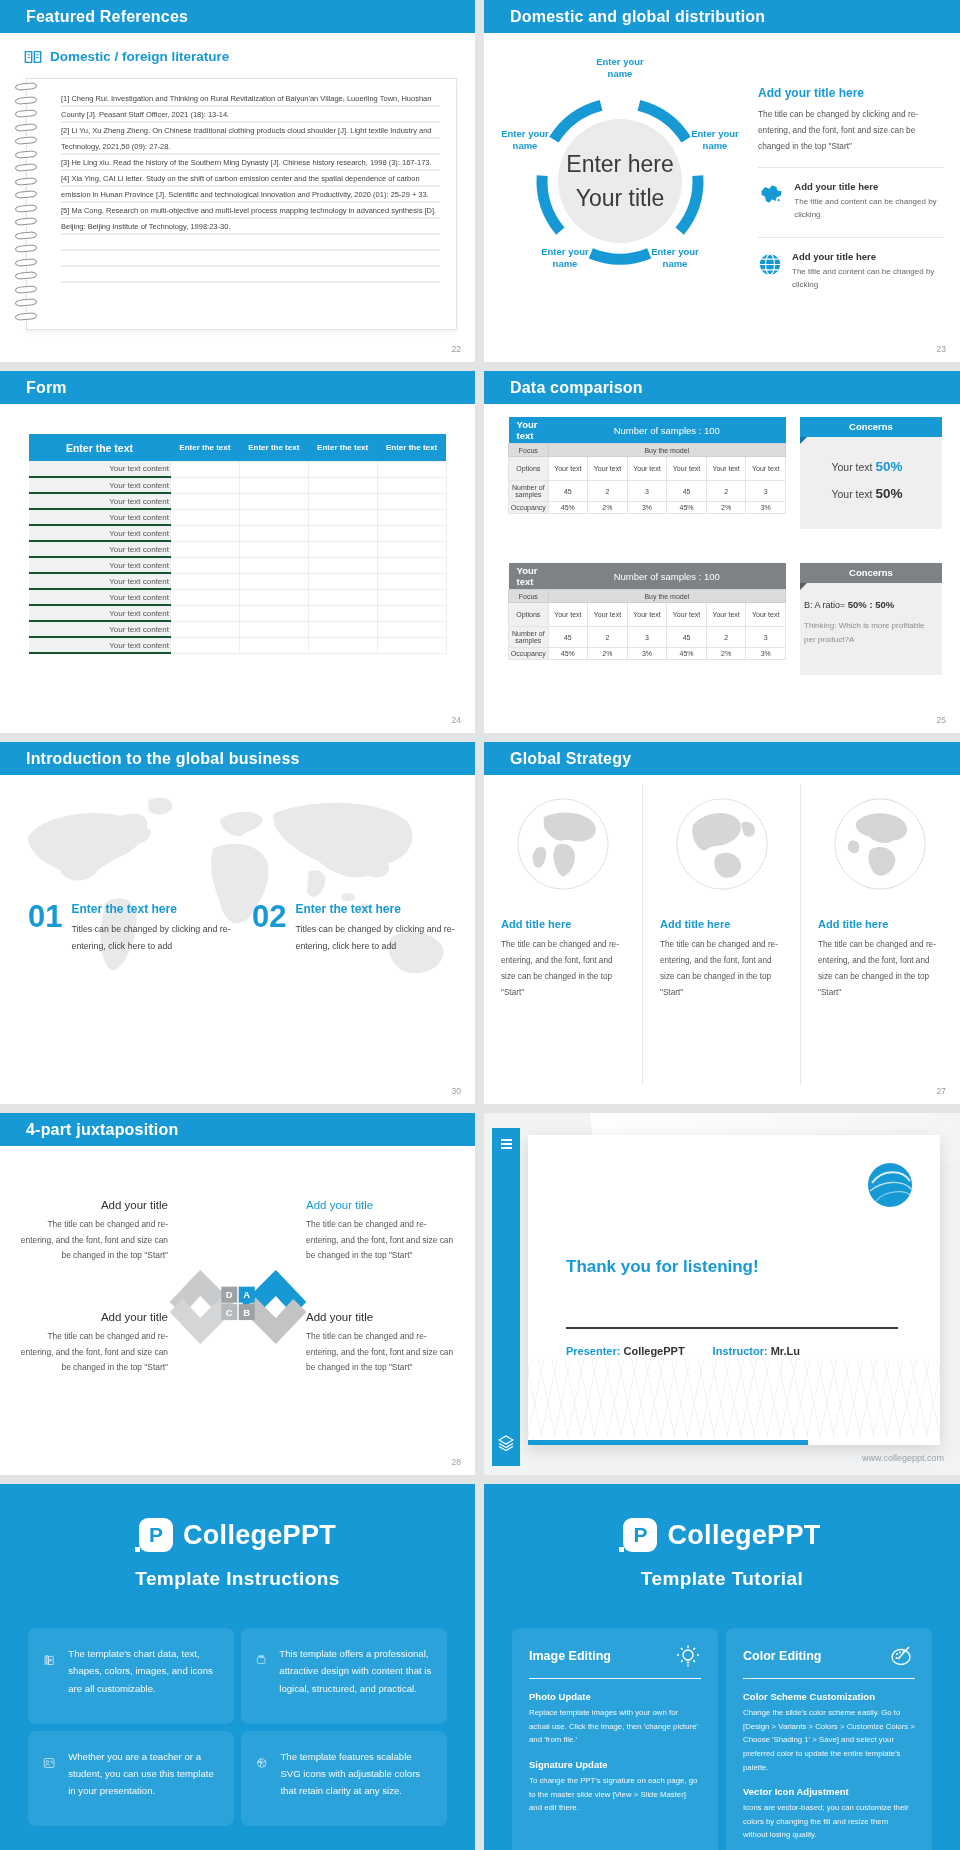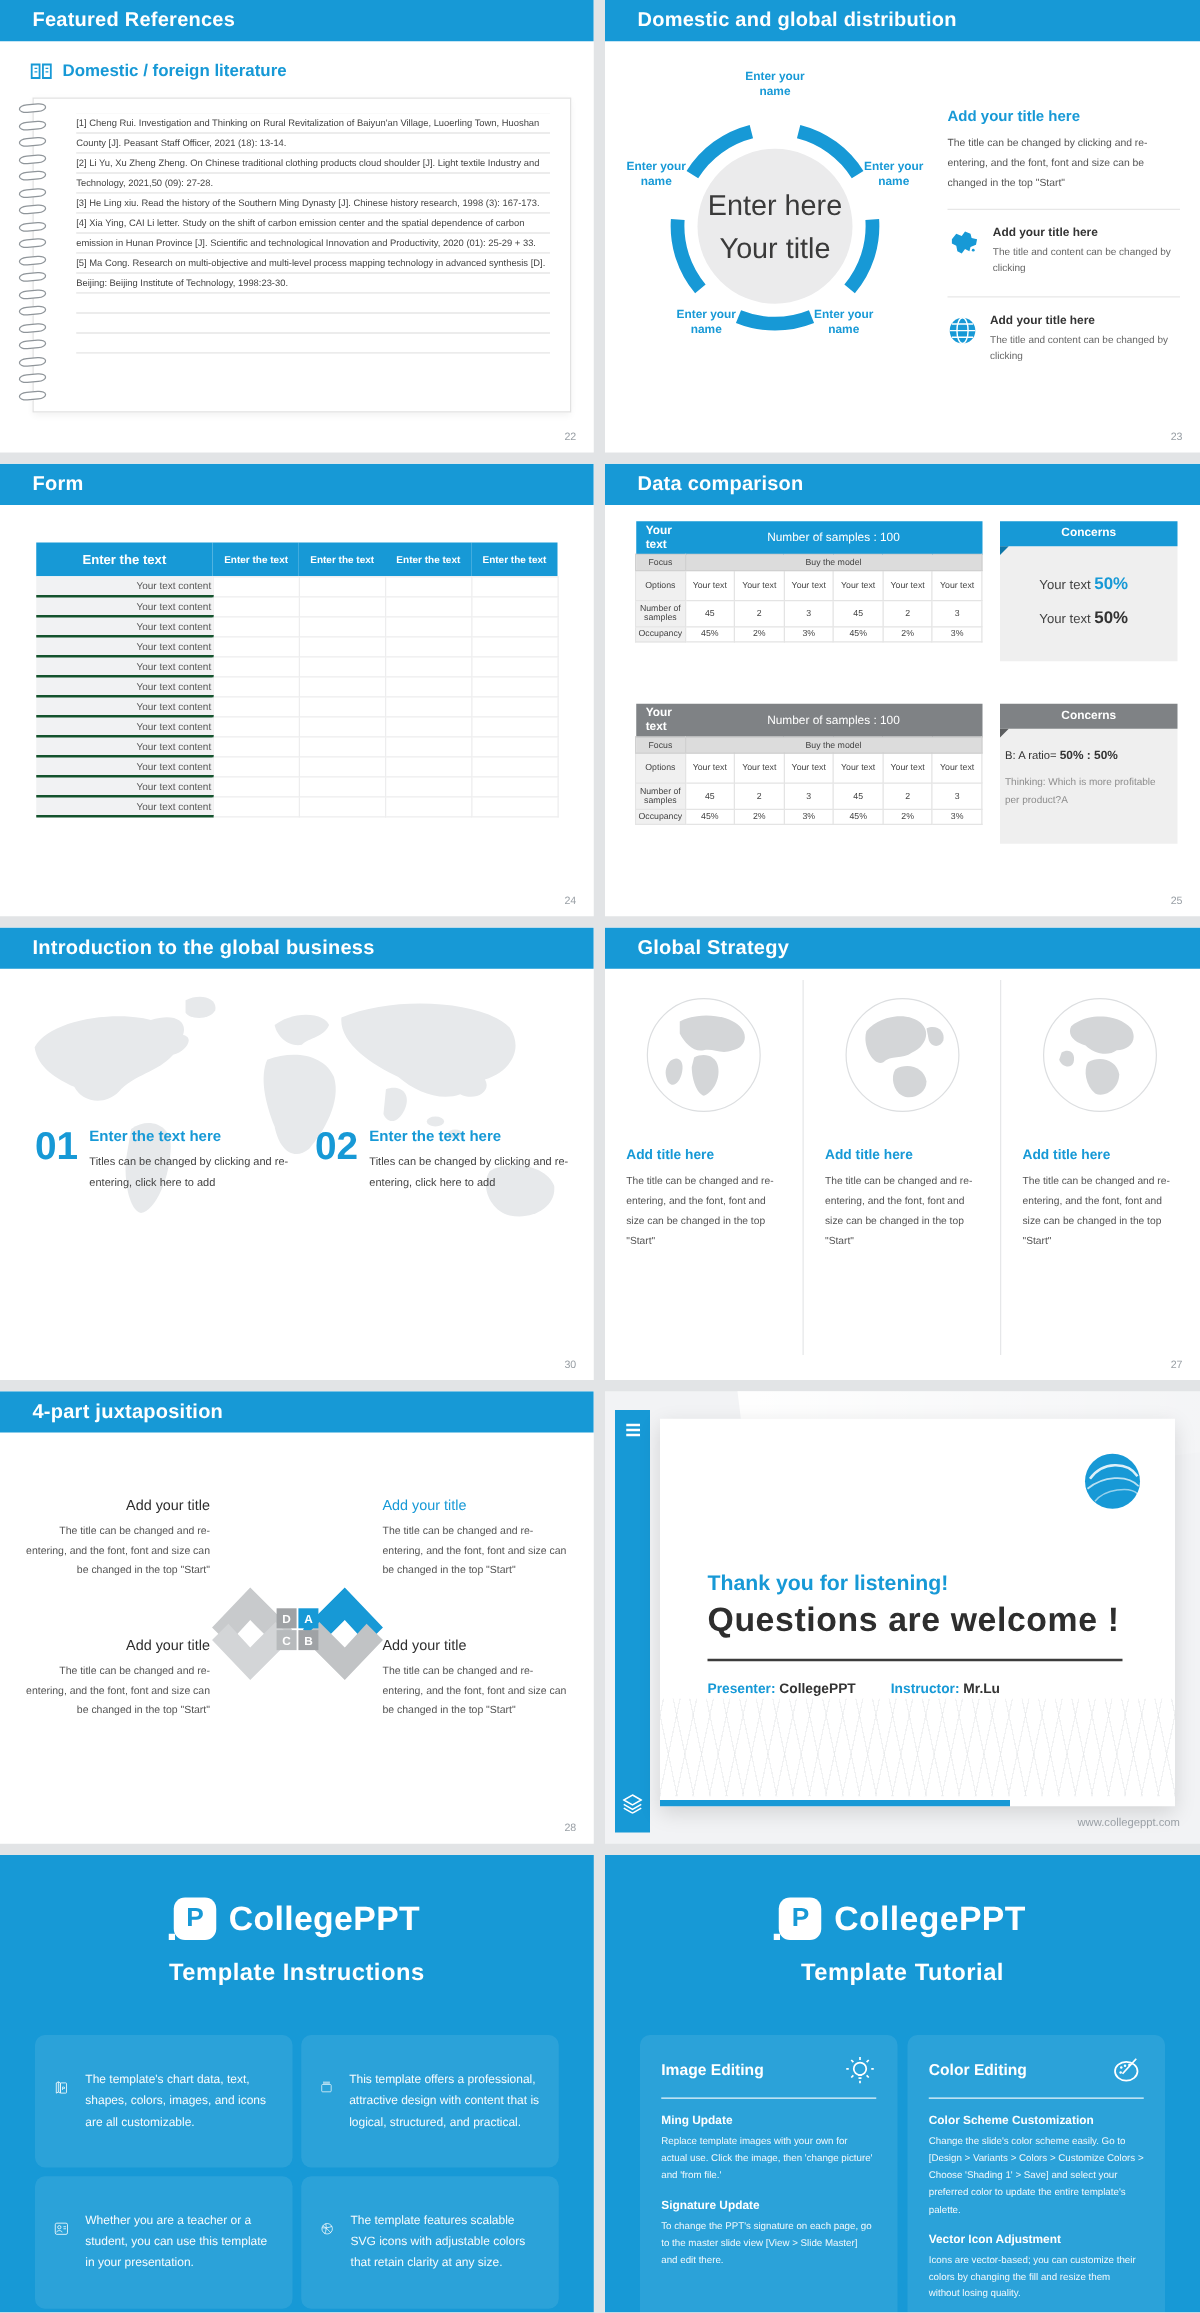--- a/index.html
+++ b/index.html
@@ -578,7 +578,6 @@
         <path d="M10,40 C18,30 38,28 44,34" stroke="#fff" stroke-width="1.2" fill="none" opacity=".55"></path>
       </svg>
       <div class="ty-h1">Thank you for listening!</div>
-      <div class="ty-h2">Questions are welcome !</div>
       <div class="ty-line"></div>
       <div class="ty-pres">
         <span><span class="lab">Presenter:</span> <span>CollegePPT</span></span>

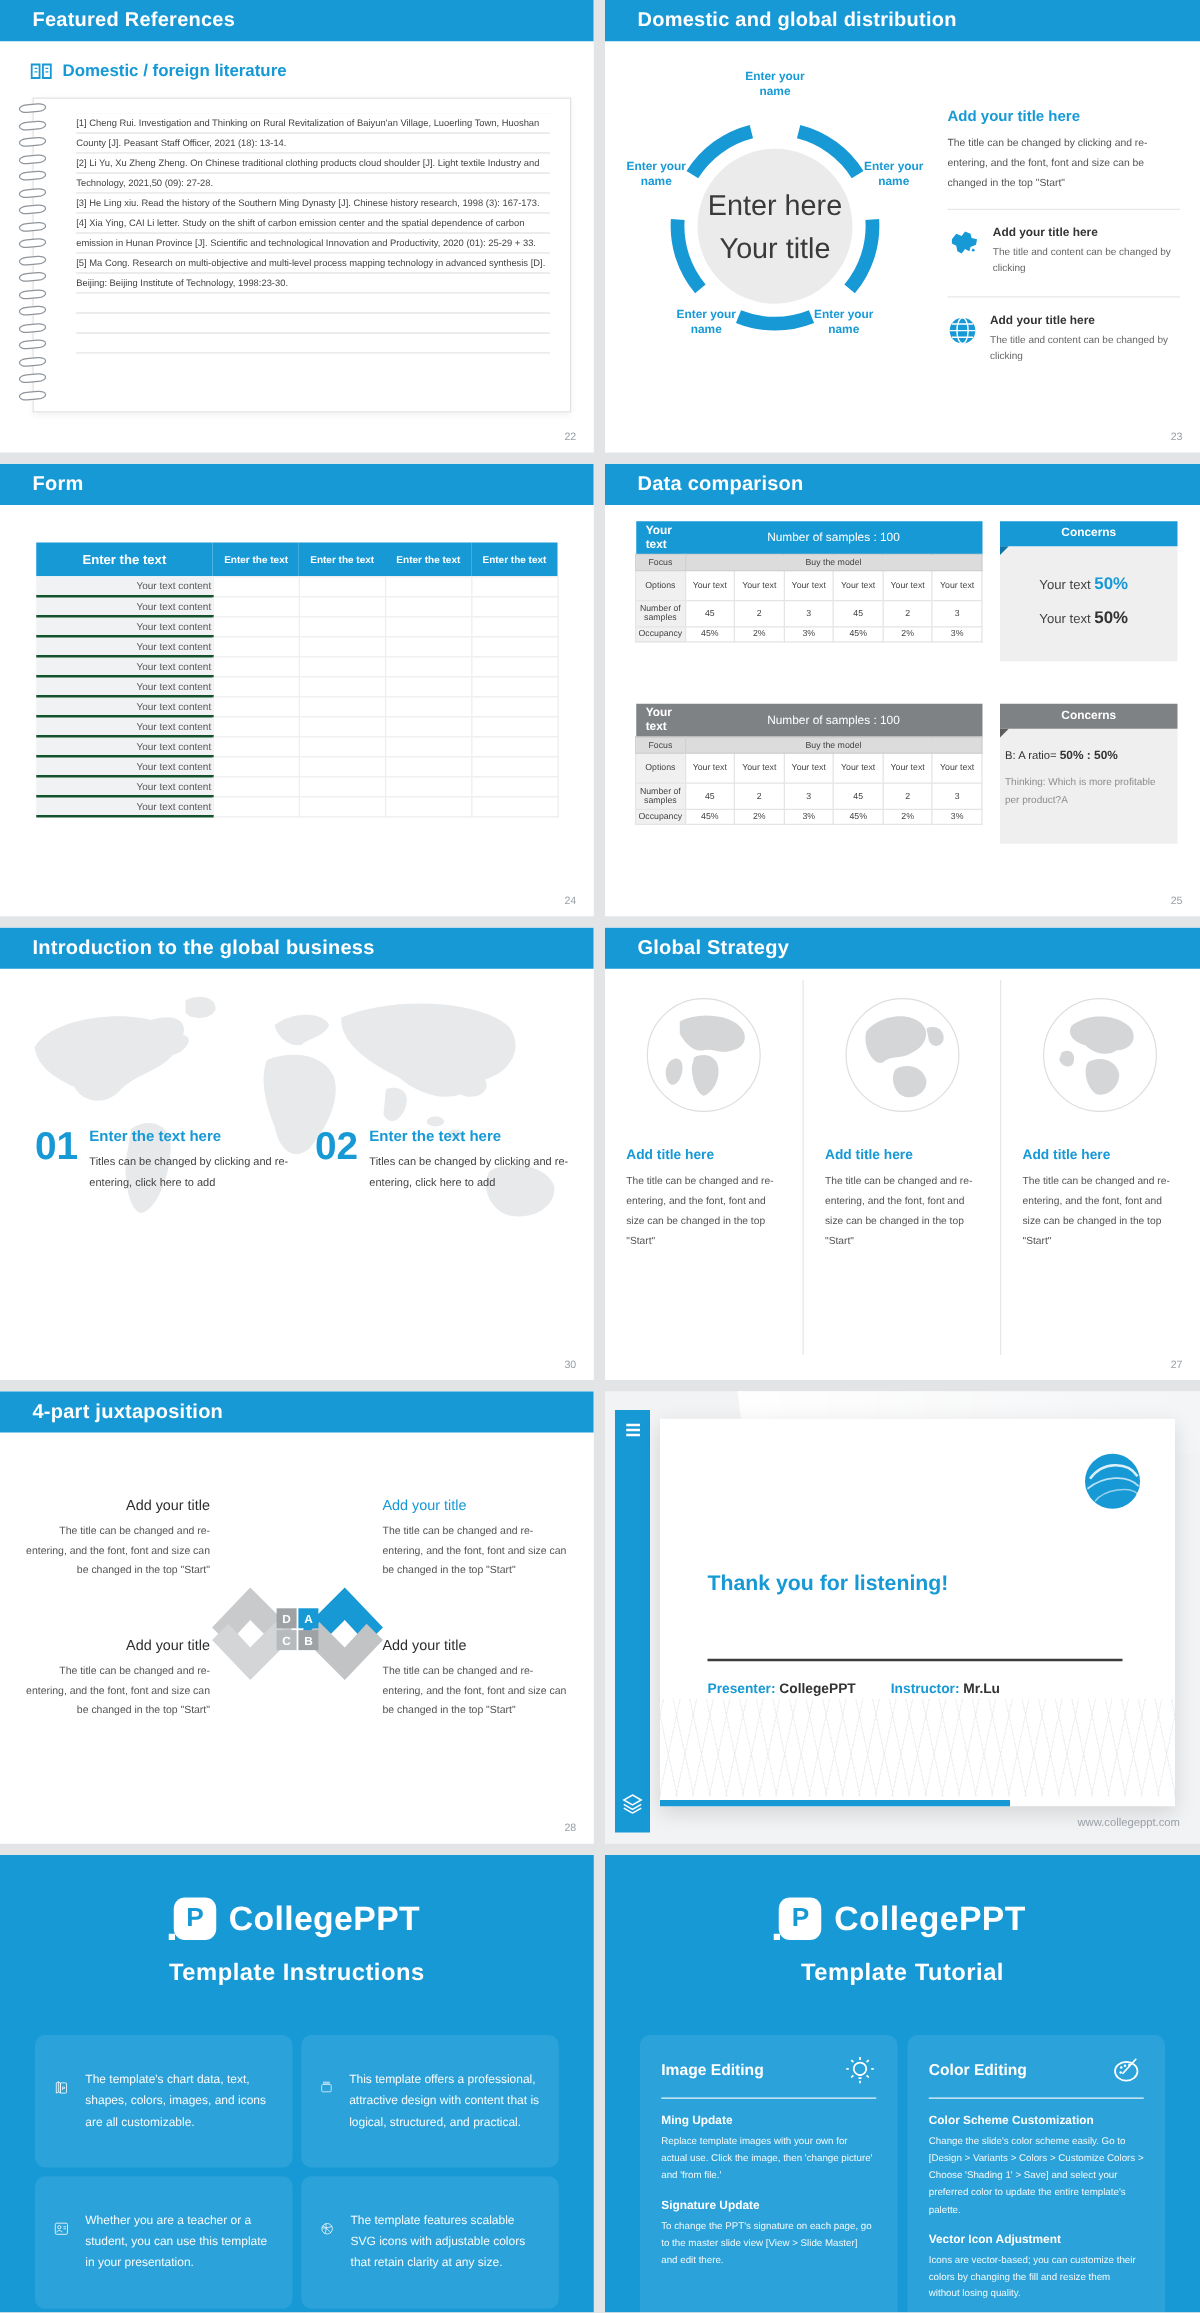--- a/index.html
+++ b/index.html
@@ -128,7 +128,7 @@
   .brand-name{font-size:27px;font-weight:bold;letter-spacing:.3px}
   .panel-heading{text-align:center;margin-top:16px;font-size:19px;font-weight:bold;letter-spacing:.4px}
   .pi-grid{position:absolute;left:28px;right:28px;top:144px;bottom:24px;display:grid;grid-template-columns:1fr 1fr;grid-template-rows:1fr 1fr;gap:7px}
-  .pi-card{background:rgba(255,255,255,.09);border-radius:8px;display:flex;gap:13px;padding:27px 15px;align-items:flex-start}
+  .pi-card{background:rgba(255,255,255,.09);border-radius:8px;display:flex;gap:13px;padding:17px 15px;align-items:flex-start}
   .pi-card p{margin:0;font-size:9.6px;line-height:1.8;color:rgba(255,255,255,.96)}
   .pt-grid{position:absolute;left:28px;right:28px;top:144px;bottom:24px;display:grid;grid-template-columns:1fr 1fr;gap:8px}
   .pt-col{background:rgba(255,255,255,.09);border-radius:8px;padding:15px 17px}

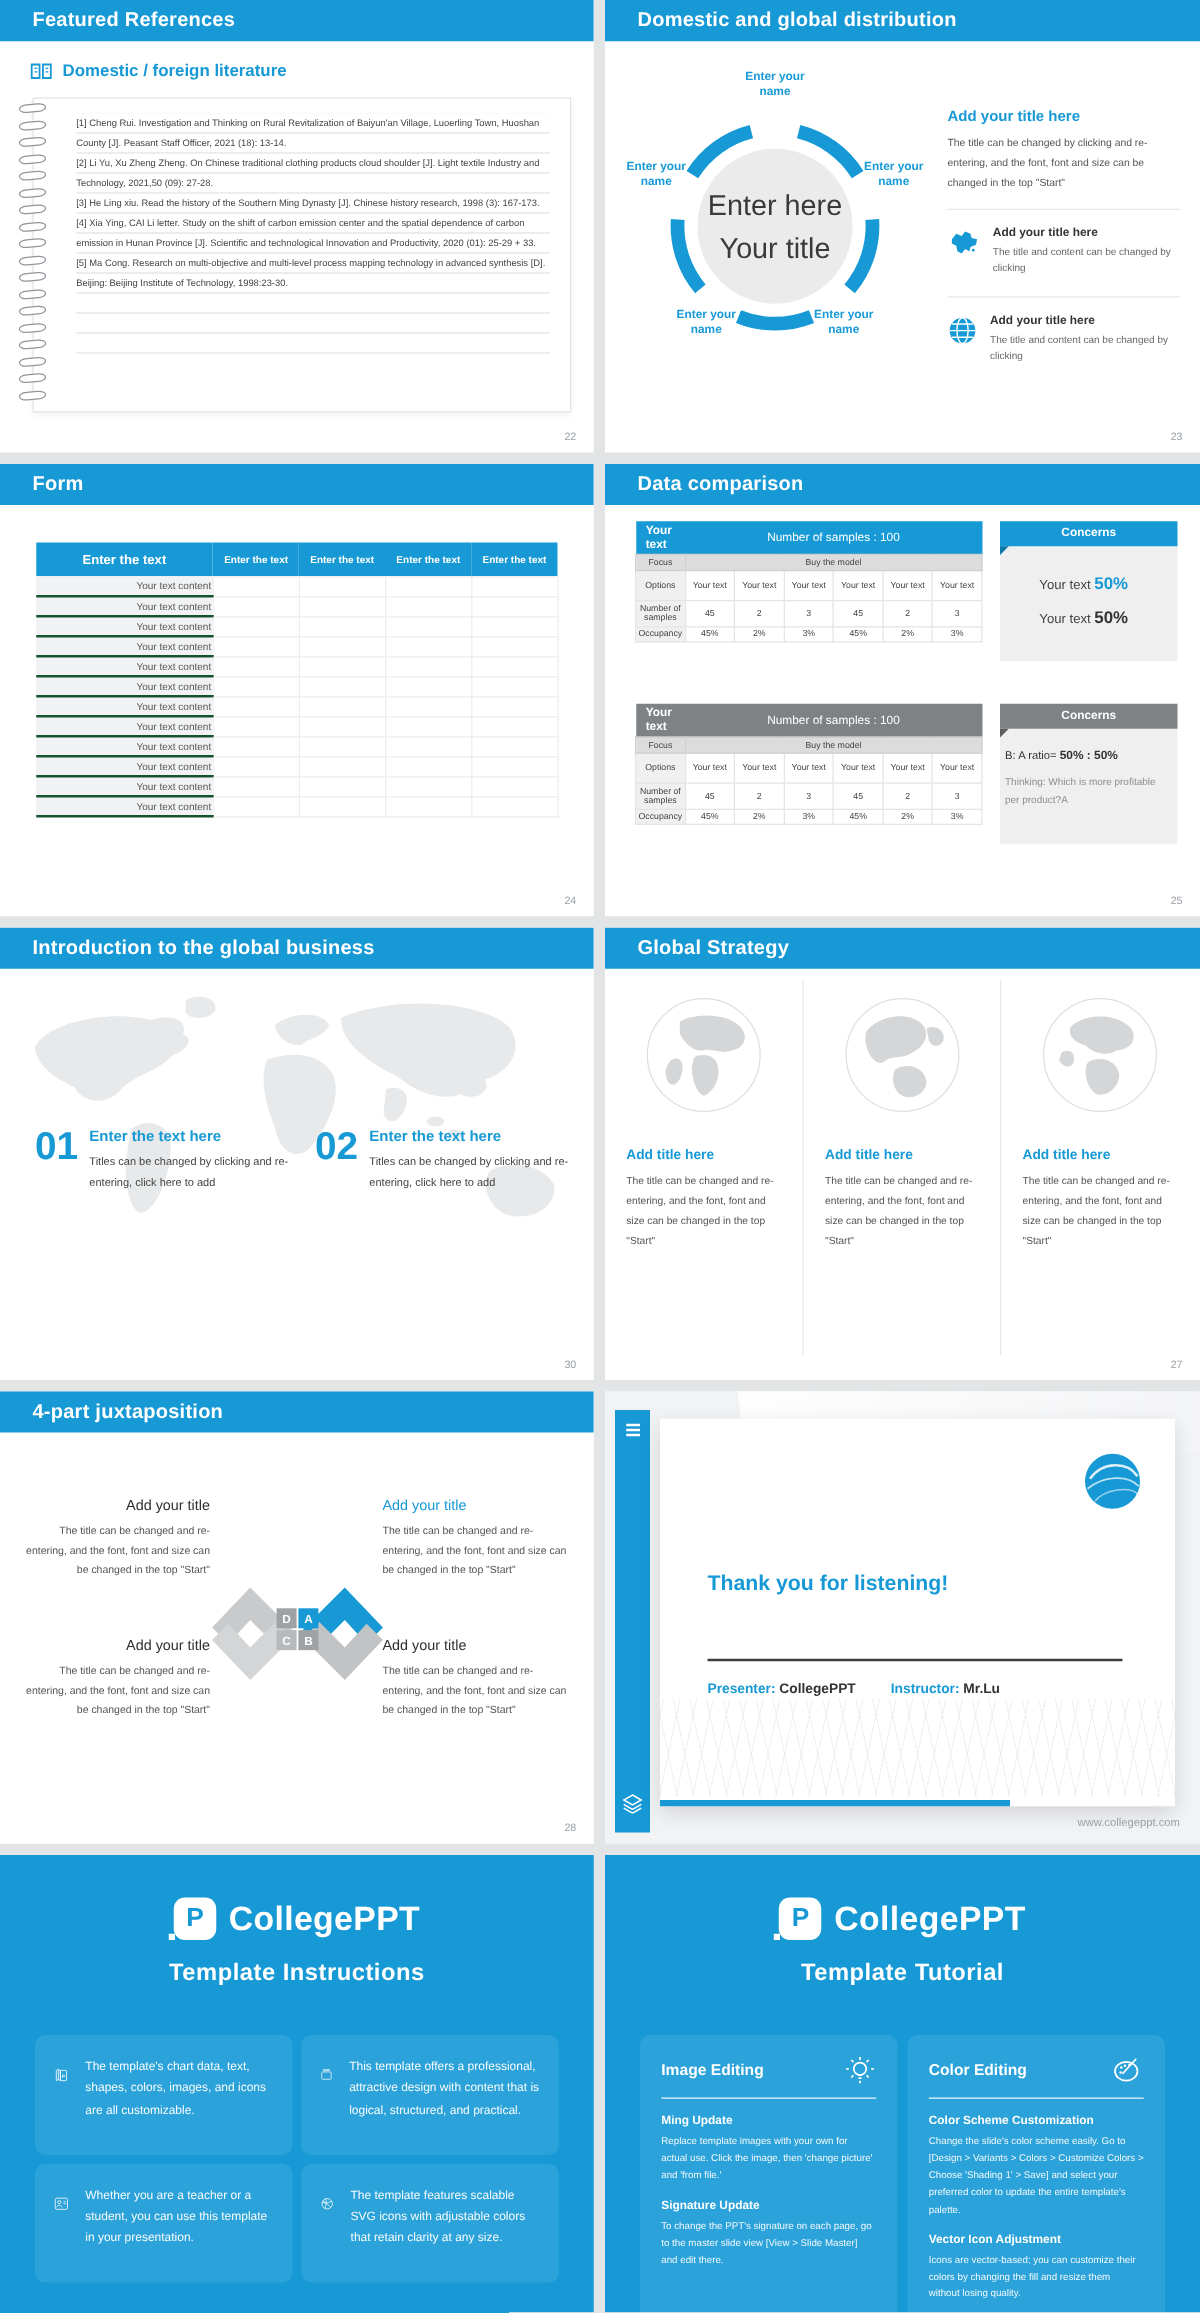--- a/index.html
+++ b/index.html
@@ -664,7 +664,7 @@
             </svg>
         </div>
         <div class="pt-entry">
-          <h4>Ming Update</h4>
+          <h4>Photo Update</h4>
           <p>Replace template images with your own for actual use. Click the image, then 'change picture' and 'from file.'</p>
         </div>
         <div class="pt-entry">

